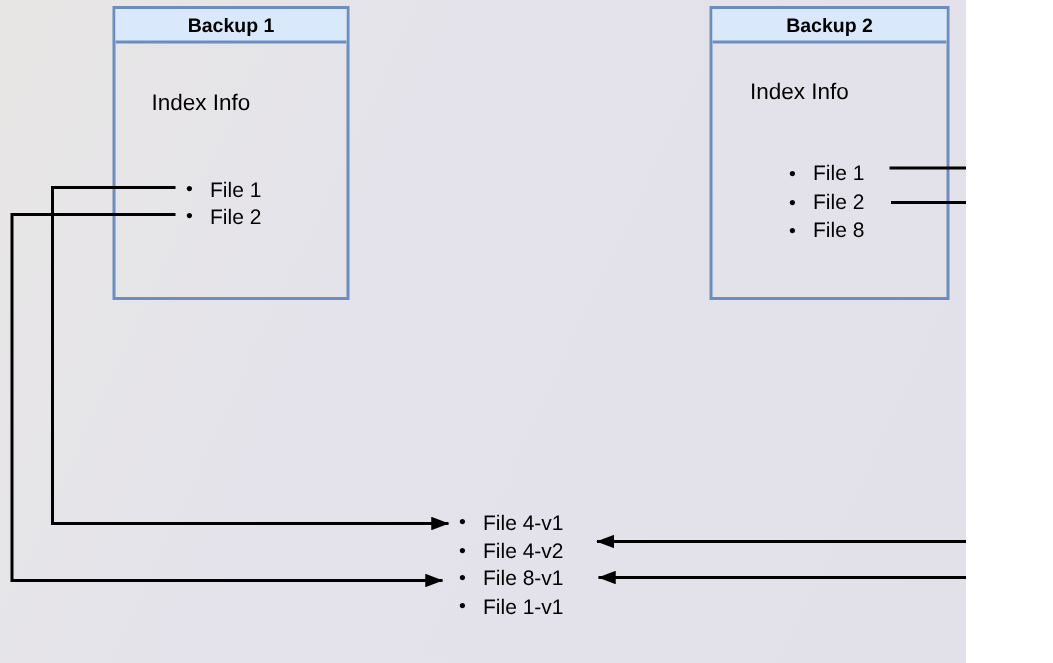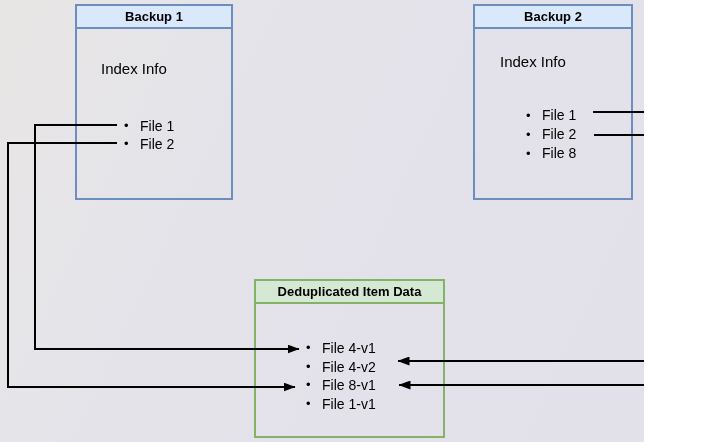--- a/index.html
+++ b/index.html
@@ -124,11 +124,6 @@
     </li>
   </ul>
 
-  <div class="box green" style="left: 254px; top: 279px; width: 191px; height: 159px; border-color: rgb(130, 179, 102);">
-    <div class="box-header" style="background: rgb(213, 232, 212); border-color: rgb(130, 179, 102);">
-      <span>Deduplicated Item Data</span>
-    </div>
-  </div>
   <ul class="file-list list-dedup">
     <li>
       <span class="bullet">•</span>

